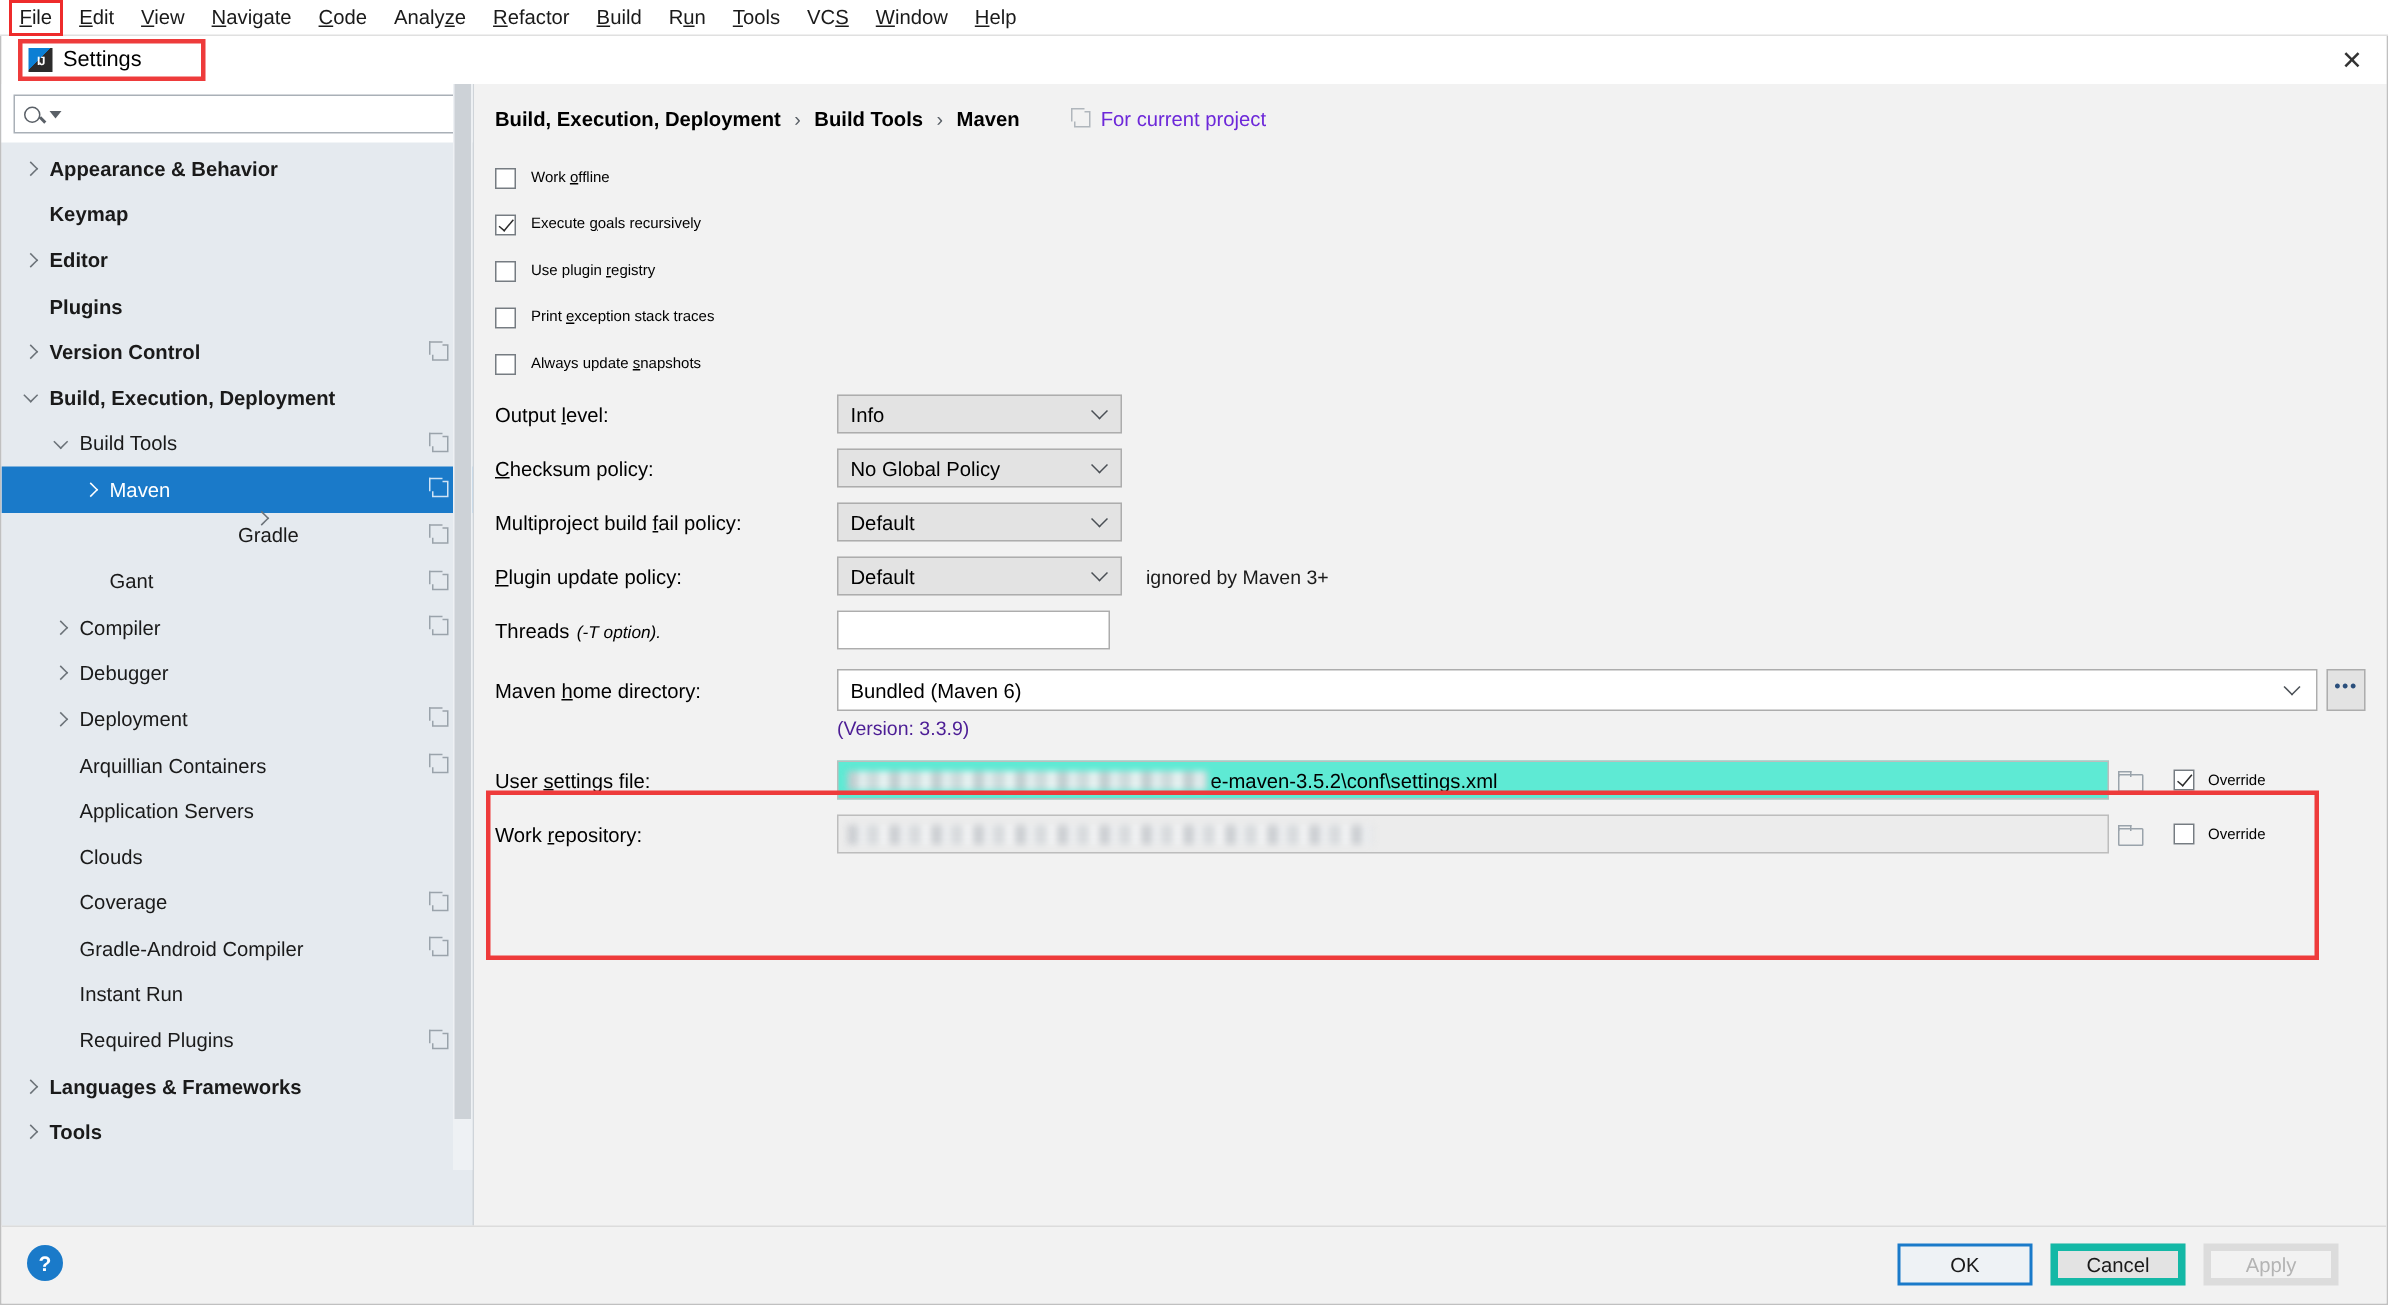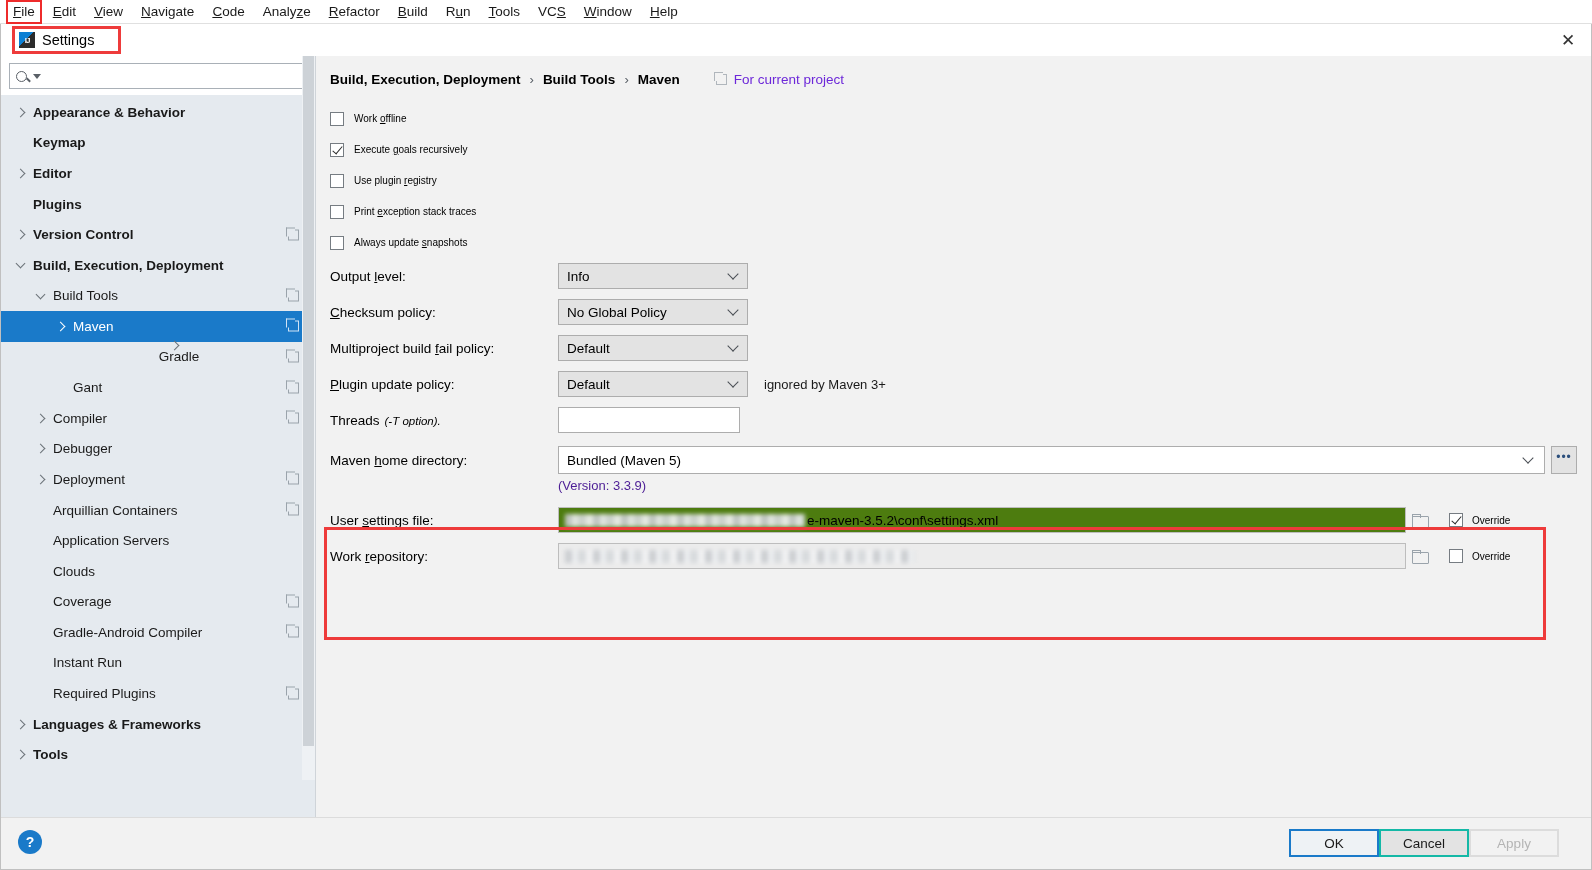--- a/index.html
+++ b/index.html
@@ -59,7 +59,7 @@
   #title-wrap {
     display: flex; align-items: center;
     margin-left: 14px;
-    padding: 3px 24px 3px 4px;
+    padding: 3px 40px 3px 4px;
     outline: 3px solid #ee3b3b;
   }
   #ij-icon {

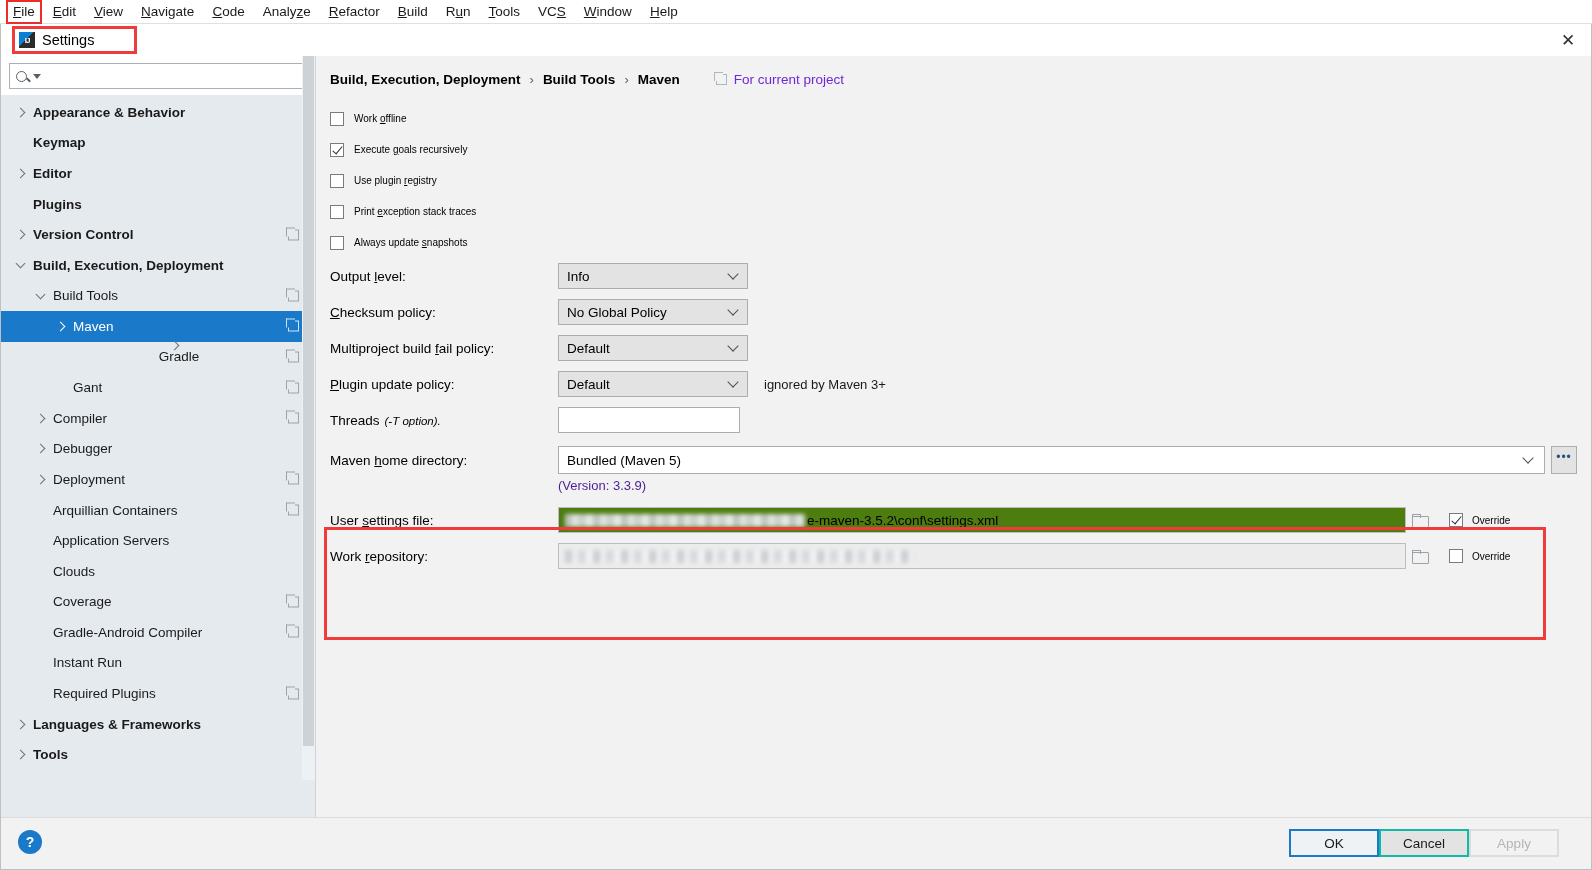--- a/index.html
+++ b/index.html
@@ -574,7 +574,7 @@
           <span>Maven </span><span class="u">h</span><span>ome directory:</span>
         </span>
         <div id="mvn-home-combo">
-          <span class="val">Bundled (Maven 5)</span>
+          <span class="val">Bundled (Maven 6)</span>
           <span class="dn-chev"></span>
         </div>
         <div id="browse-btn">•••</div>

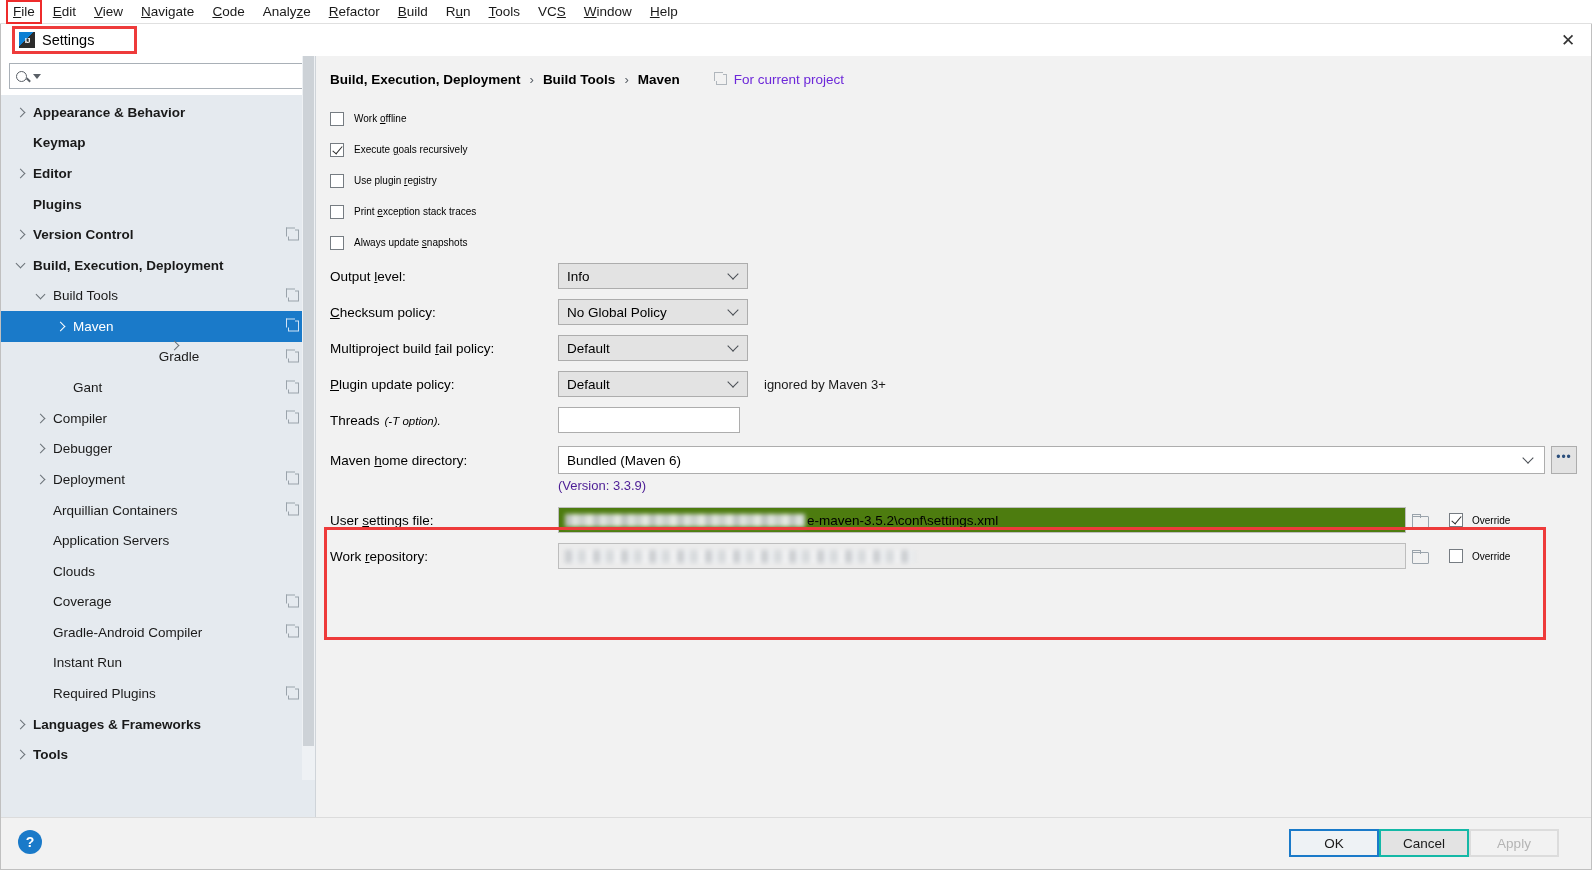--- a/index.html
+++ b/index.html
@@ -285,7 +285,7 @@
     font-size: 13.5px;
     overflow: hidden;
   }
-  .path-field.enabled { background: #4d7c0f; }
+  .path-field.enabled { background: #5eead4; }
   .path-field.disabled { background: #ececec; }
   .blur {
     display: inline-block;

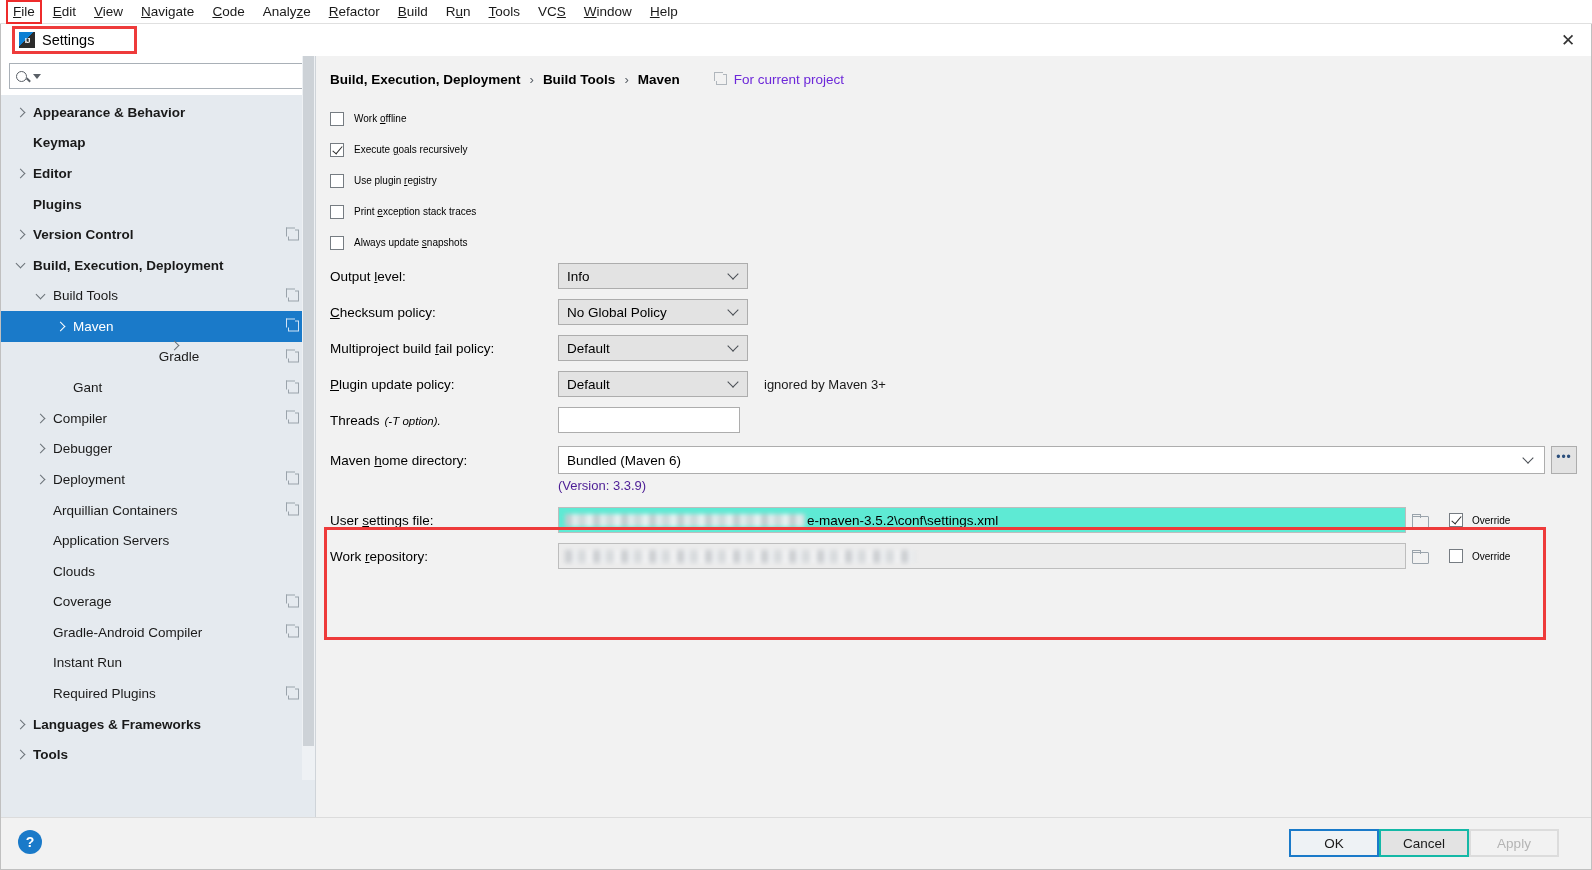--- a/index.html
+++ b/index.html
@@ -337,7 +337,7 @@
   }
   #btn-group {
     position: absolute; right: 32px; top: 11px;
-    display: flex; 
+    display: flex; gap: 12px;
   }
   .dlg-btn {
     min-width: 90px; height: 28px;

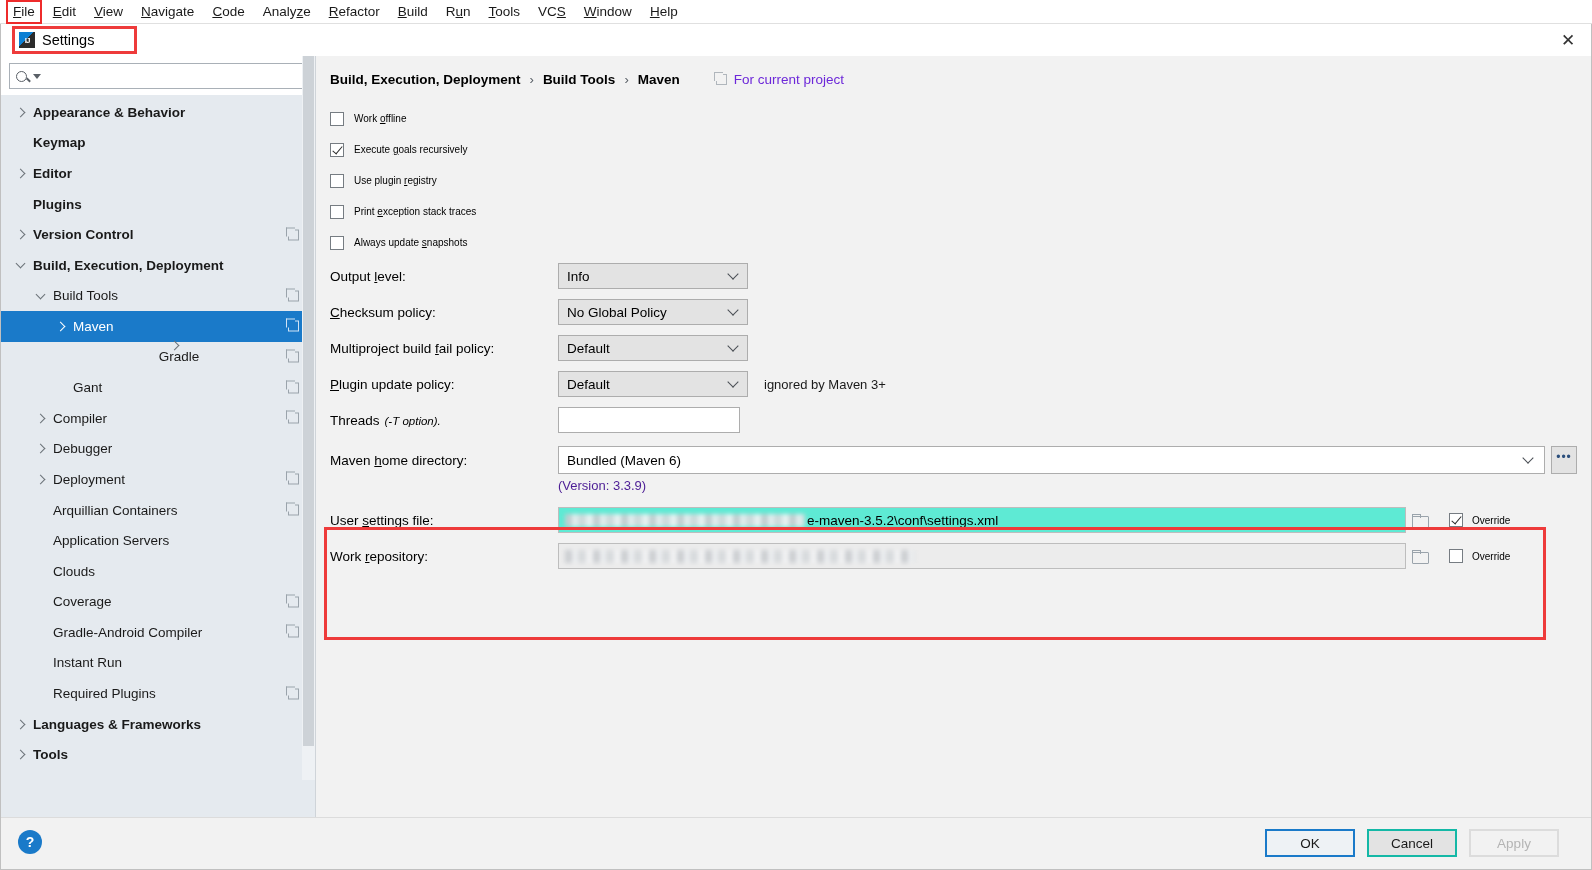--- a/index.html
+++ b/index.html
@@ -342,7 +342,7 @@
   .dlg-btn {
     min-width: 90px; height: 28px;
     display: flex; align-items: center; justify-content: center;
-    font-size: 13.5px; background: #e3e3e3; border: 2px solid #14b8a6;
+    font-size: 13.5px; background: #e3e3e3; border: 5px solid #14b8a6;
     color: #1a1a1a; padding: 0 14px;
   }
   .dlg-btn.default { border: 2px solid #1a7ac9; background: #eef2f5; }

